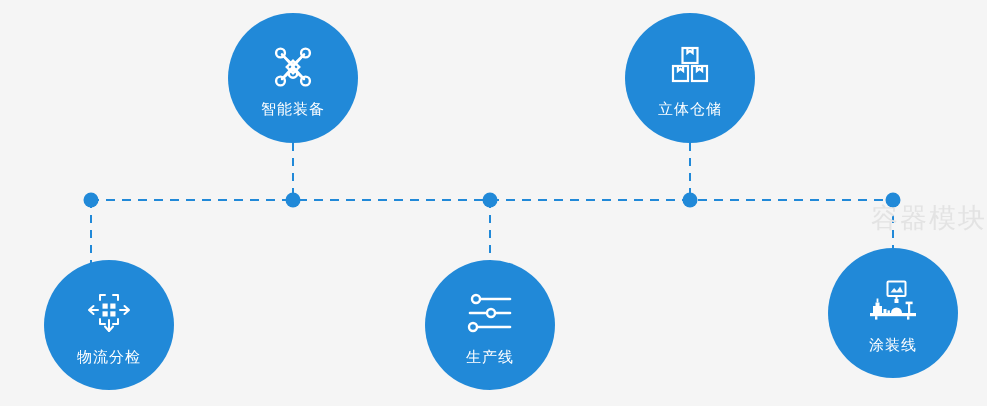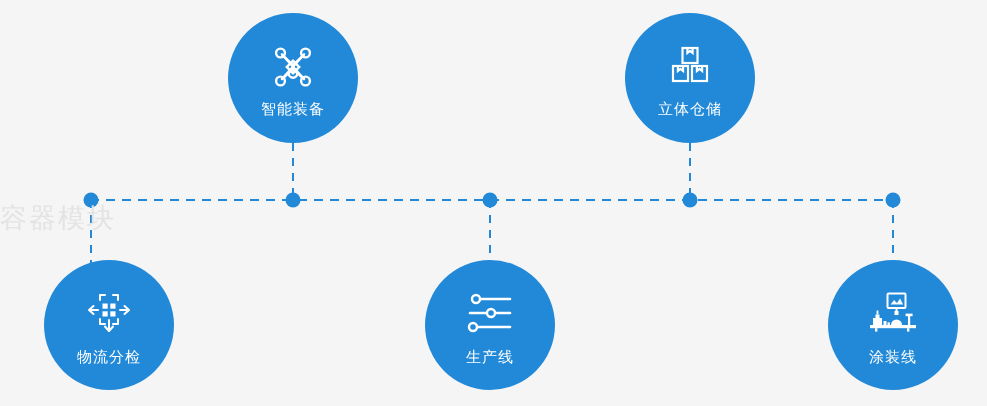--- a/index.html
+++ b/index.html
@@ -36,7 +36,7 @@
     left: 0;
     top: 200px;
     width: 987px;
-    text-align: left;
+    text-align: right;
     font-size: 27px;
     letter-spacing: 2px;
     color: #e3e3e3;

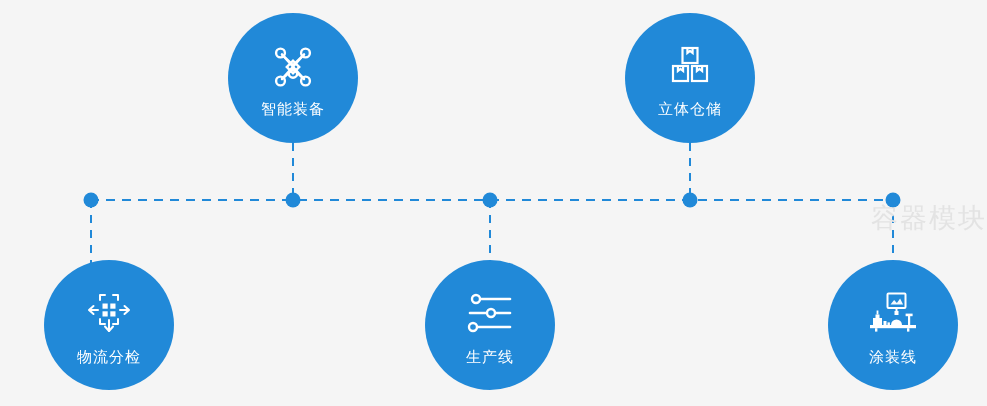--- a/index.html
+++ b/index.html
@@ -83,7 +83,7 @@
   .node-warehouse       { left: 625px; top: 13px; }
   .node-sorting         { left: 44px;  top: 260px; }
   .node-production      { left: 425px; top: 260px; }
-  .node-painting        { left: 828px; top: 260px; }
+  .node-painting        { left: 828px; top: 248px; }
 
   
   .node-sorting .node-label,

